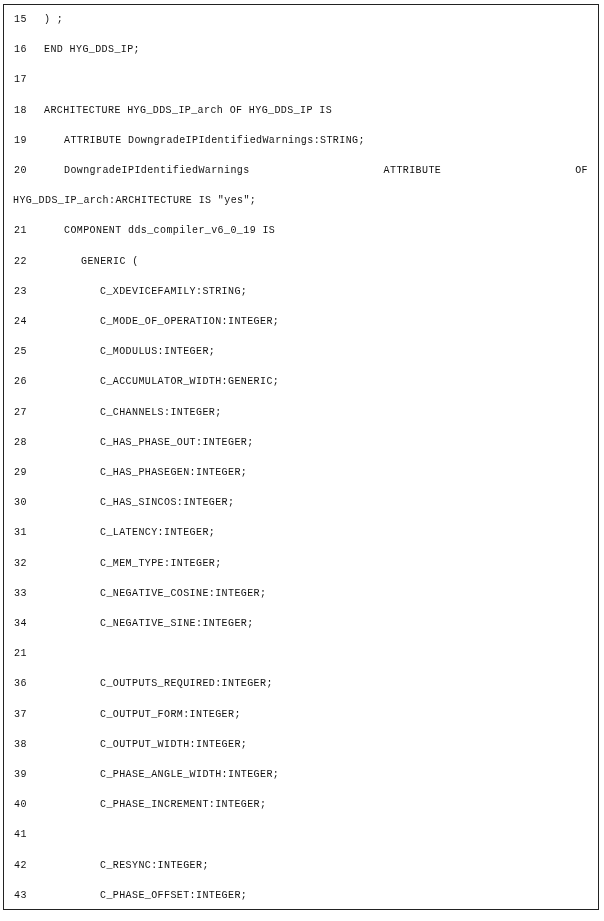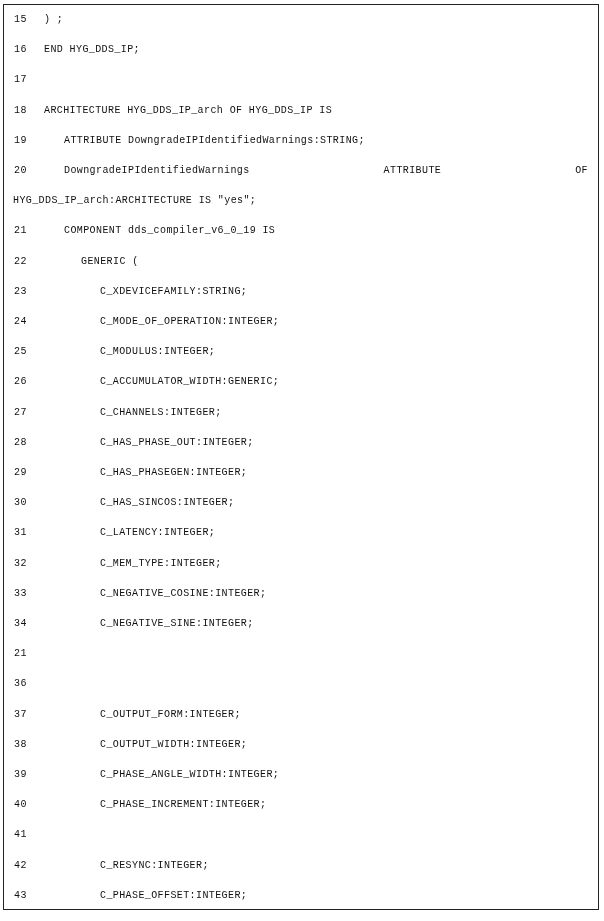--- a/index.html
+++ b/index.html
@@ -49,7 +49,7 @@
     <div class="line" style="top: 573.8px;"><span class="ln">33</span><span class="code i3">C_NEGATIVE_COSINE:INTEGER;</span></div>
     <div class="line" style="top: 604px;"><span class="ln">34</span><span class="code i3">C_NEGATIVE_SINE:INTEGER;</span></div>
     <div class="line" style="top: 634.2px;"><span class="ln">21</span></div>
-    <div class="line" style="top: 664.4px;"><span class="ln">36</span></div>
+    <div class="line" style="top: 664.4px;"><span class="ln">36</span><span class="code i3">C_OUTPUTS_REQUIRED:INTEGER;</span></div>
     <div class="line" style="top: 694.6px;"><span class="ln">37</span><span class="code i3">C_OUTPUT_FORM:INTEGER;</span></div>
     <div class="line" style="top: 724.8px;"><span class="ln">38</span><span class="code i3">C_OUTPUT_WIDTH:INTEGER;</span></div>
     <div class="line" style="top: 755px;"><span class="ln">39</span><span class="code i3">C_PHASE_ANGLE_WIDTH:INTEGER;</span></div>

